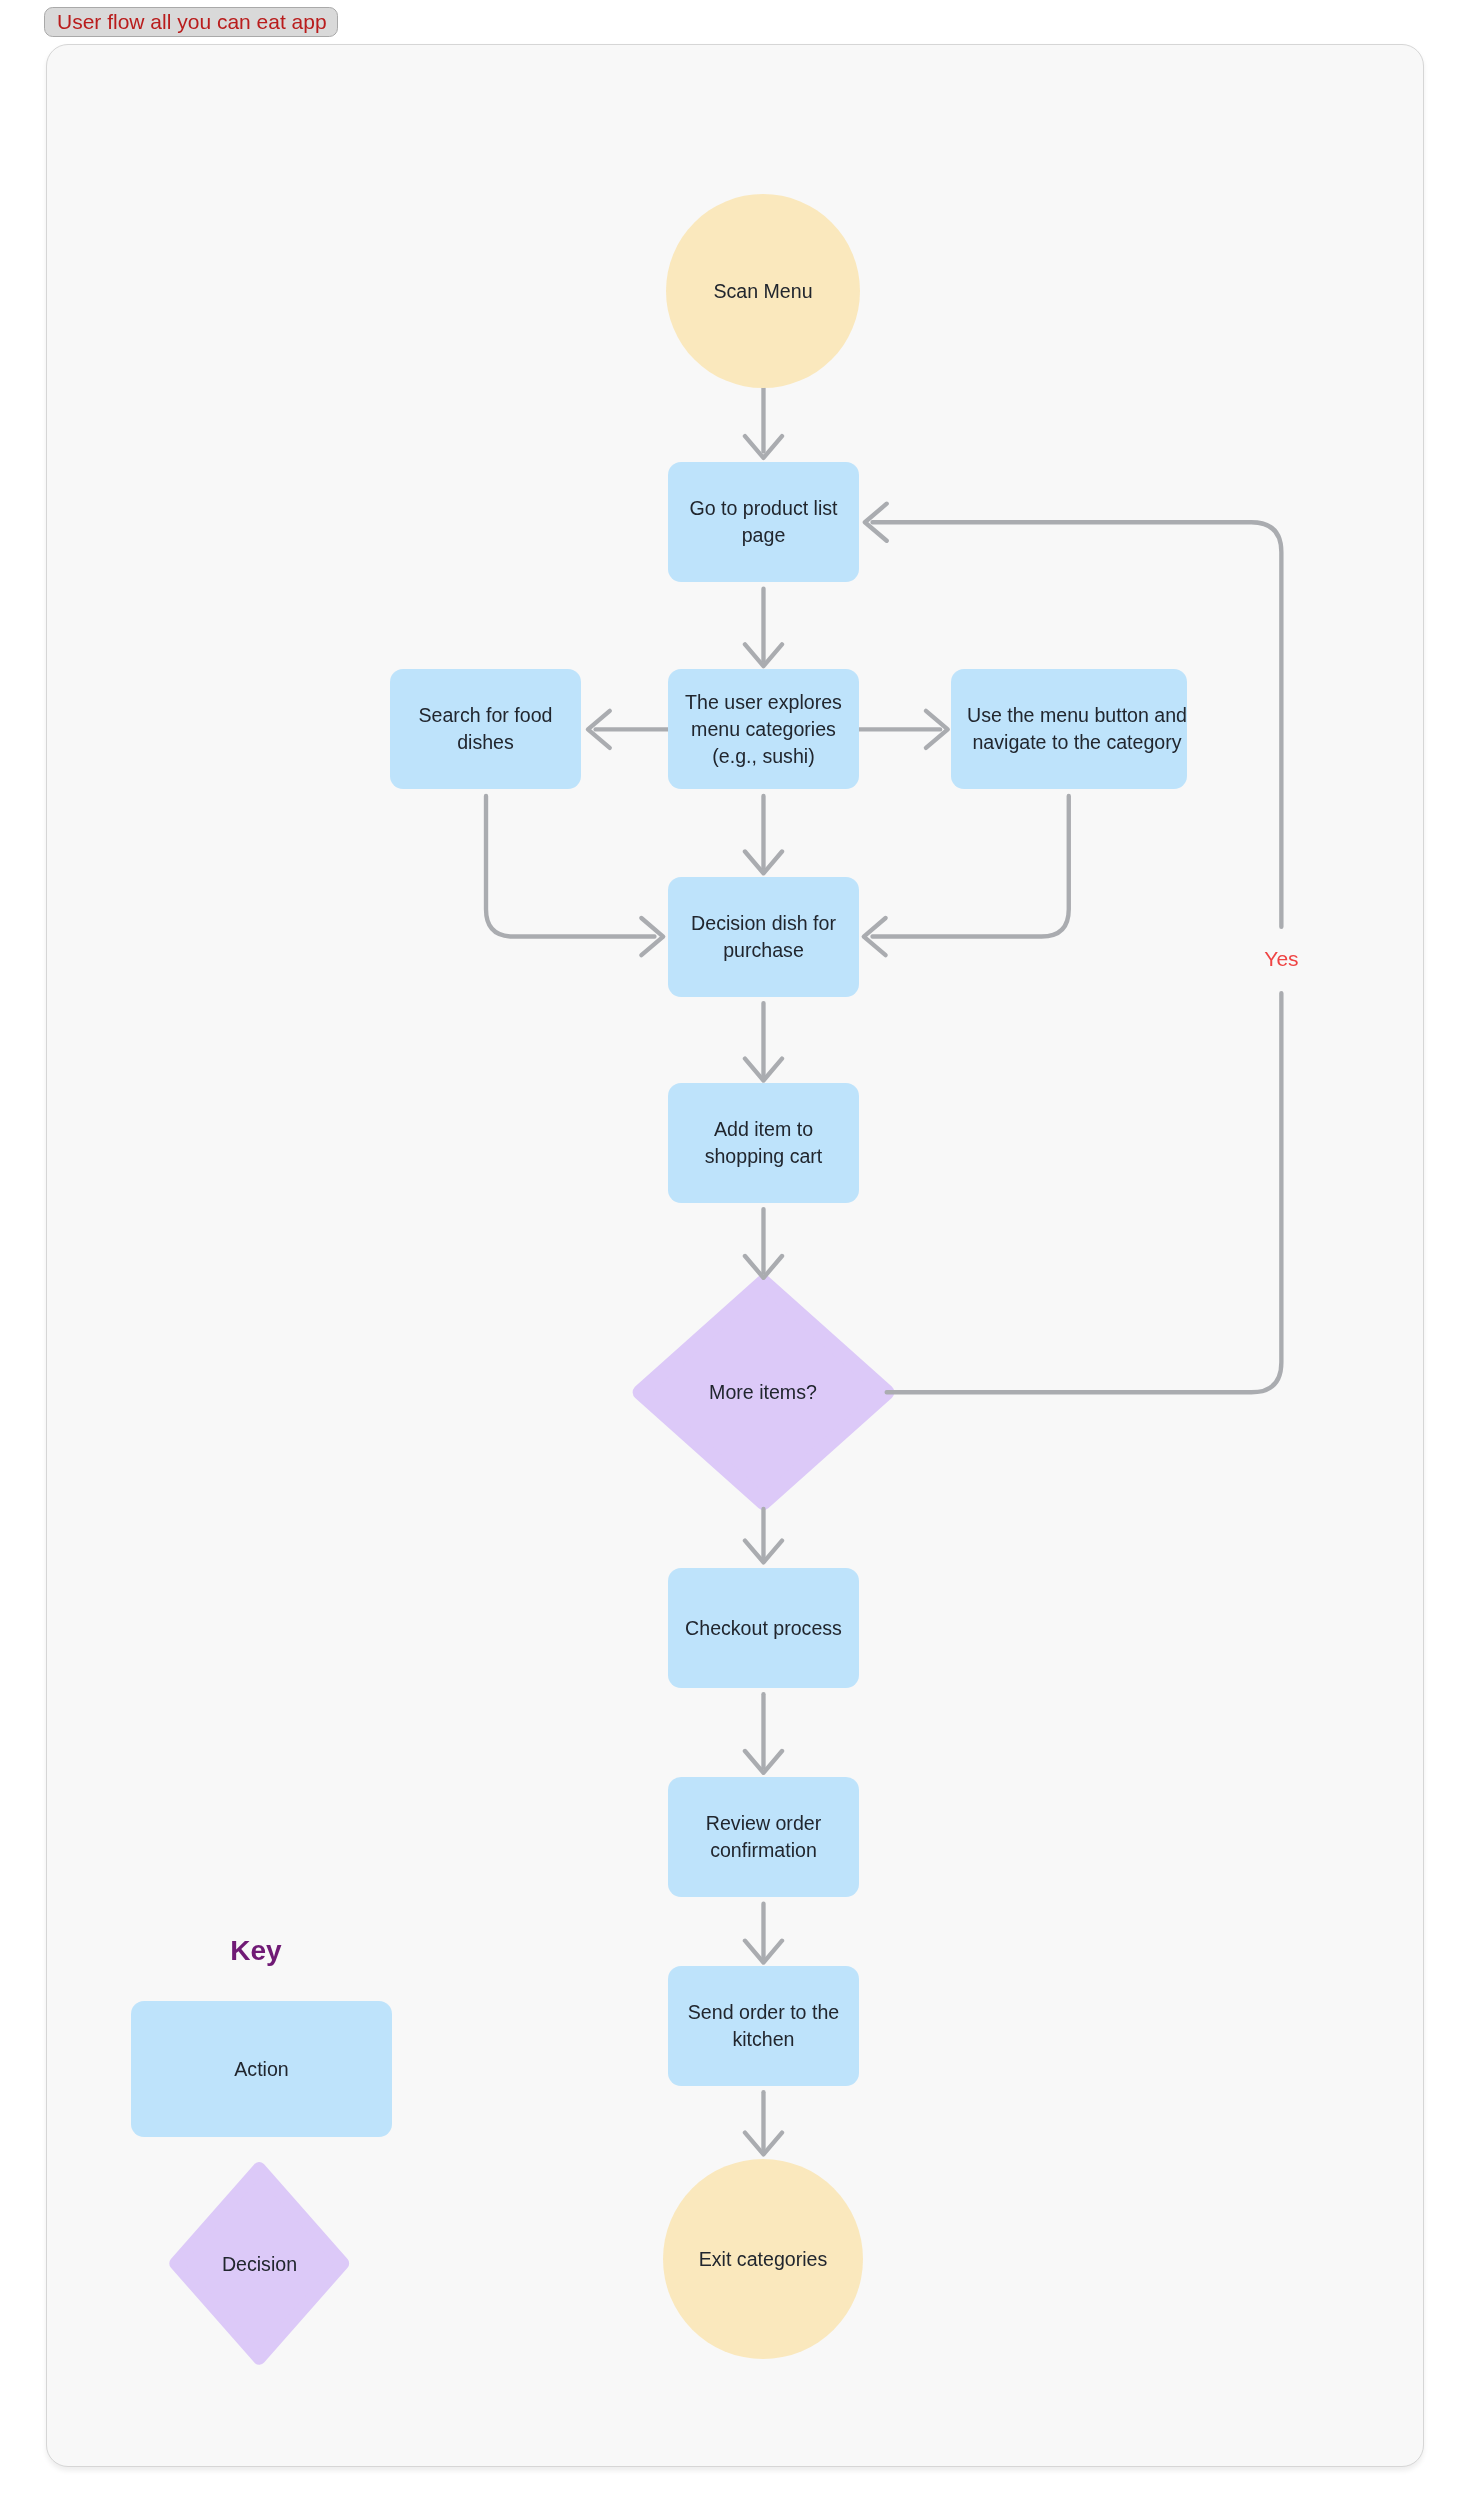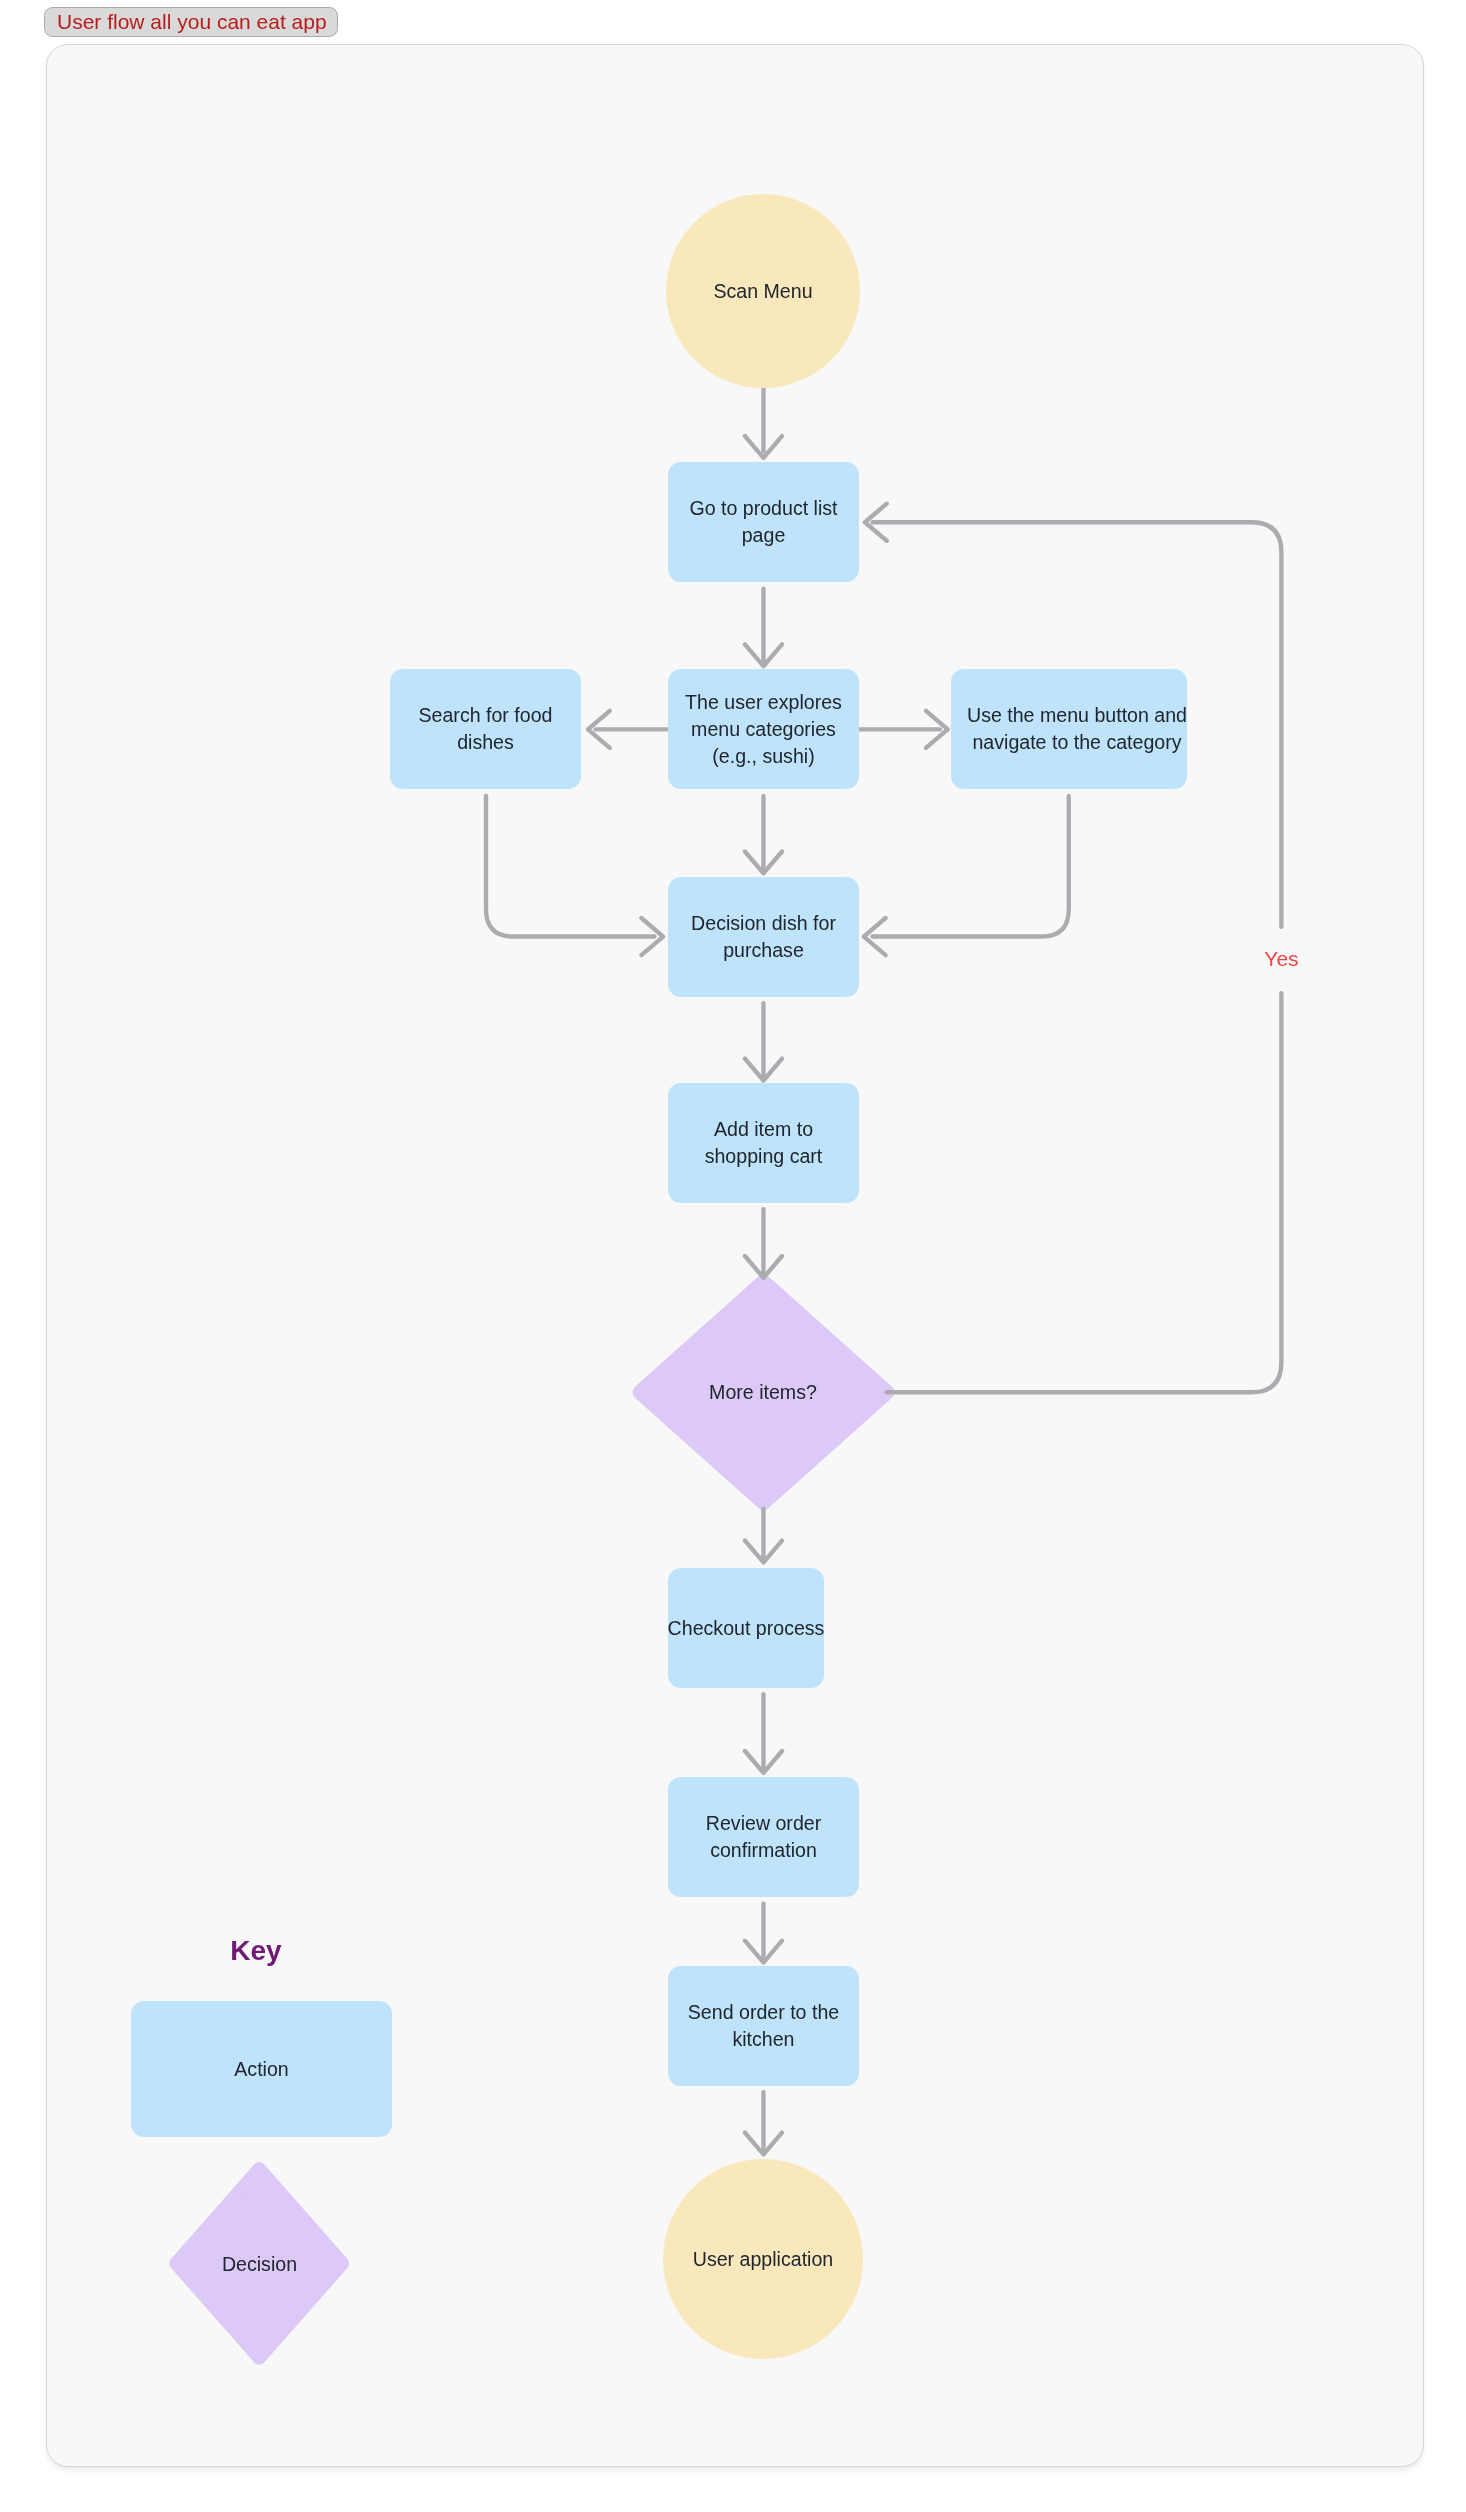--- a/index.html
+++ b/index.html
@@ -79,7 +79,7 @@
   #n-identify { left: 668px; top: 877px; width: 191px; height: 120px; }
   #n-cart     { left: 668px; top: 1083px; width: 191px; height: 120px; }
   #n-more     { left: 640px; top: 1282px; width: 246px; height: 220px; }
-  #n-checkout { left: 668px; top: 1568px; width: 156px; height: 120px; text-align: center; }
+  #n-checkout { left: 668px; top: 1568px; width: 191px; height: 120px; text-align: center; }
   #n-review   { left: 668px; top: 1777px; width: 191px; height: 120px; }
   #n-send     { left: 668px; top: 1966px; width: 191px; height: 120px; }
   #n-exit     { left: 663px; top: 2159px; width: 200px; height: 200px; }

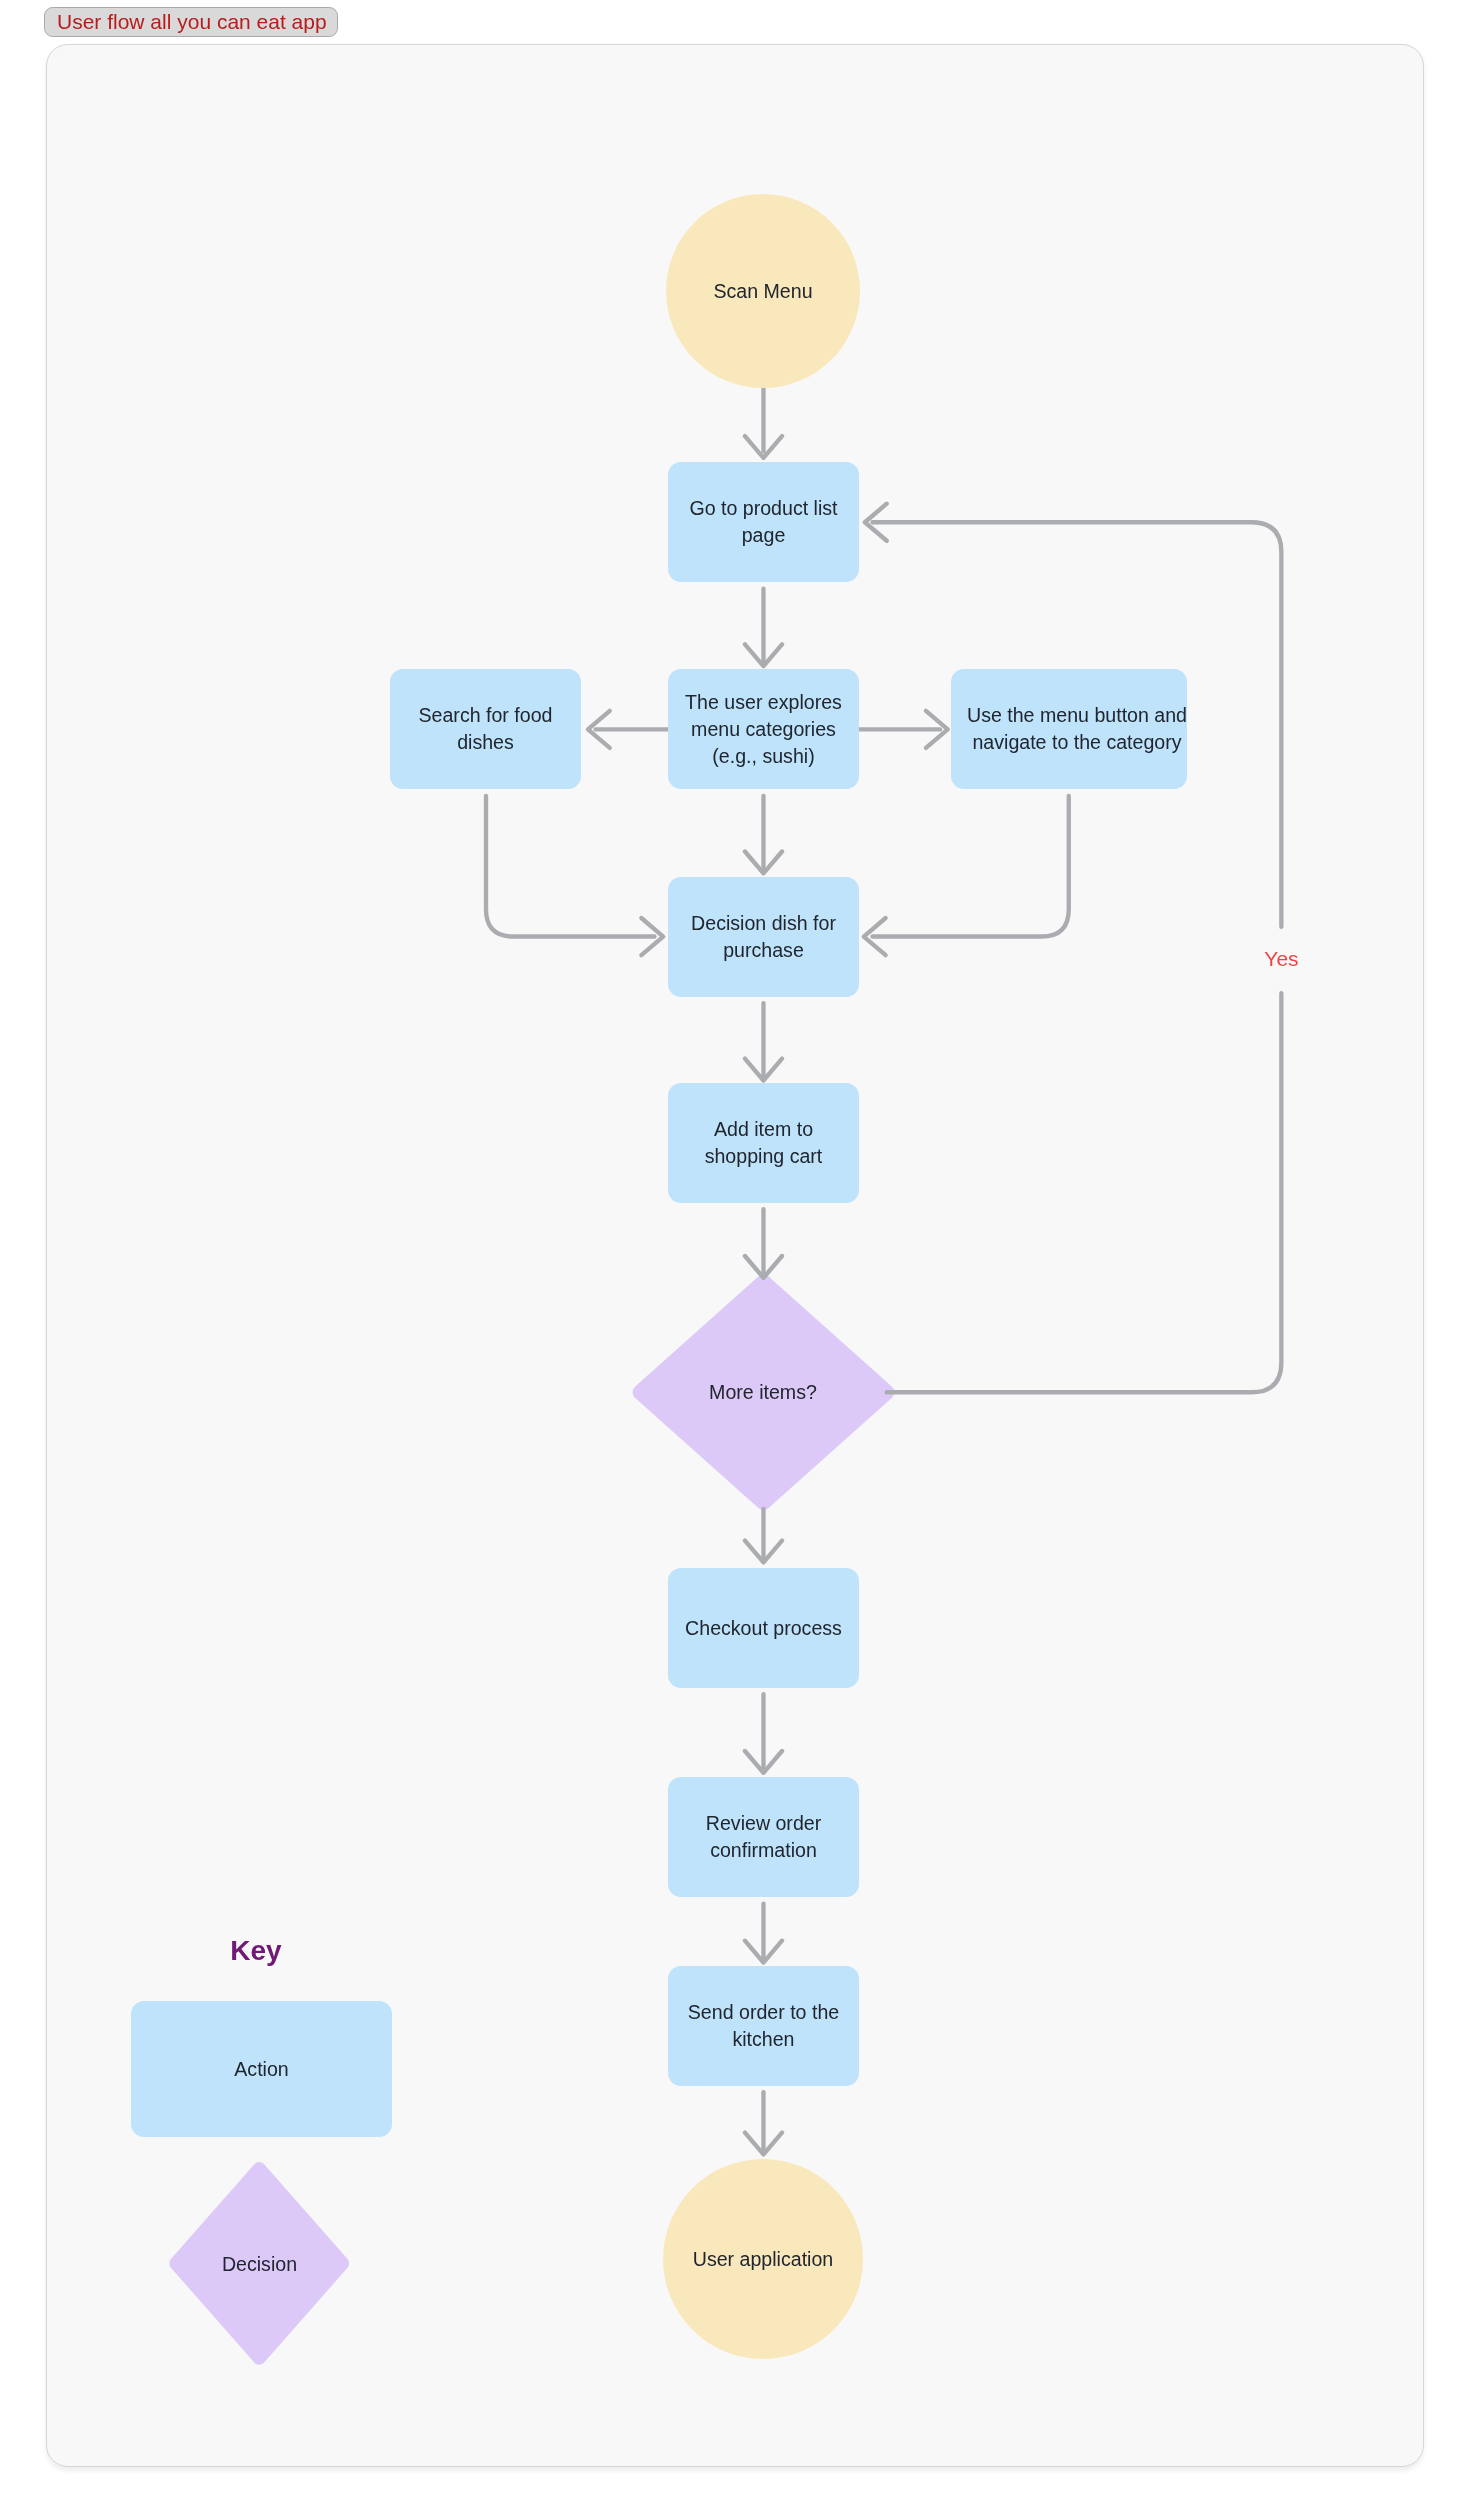--- a/index.html
+++ b/index.html
@@ -199,7 +199,7 @@
   <div class="node action" id="n-send">Send order to the
 kitchen</div>
 
-  <div class="node terminator" id="n-exit">User application</div>
+  <div class="node terminator" id="n-exit">Exit categories</div>
 
   <div class="edge-label">Yes</div>
 

